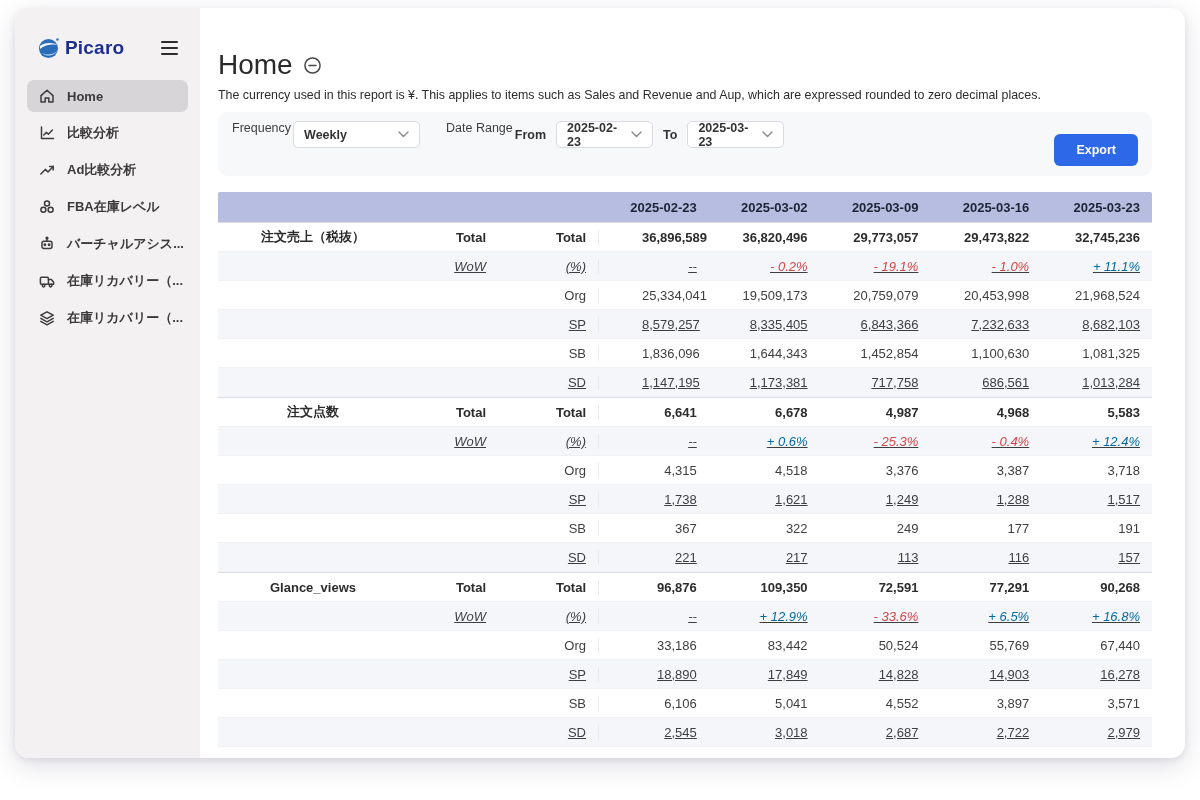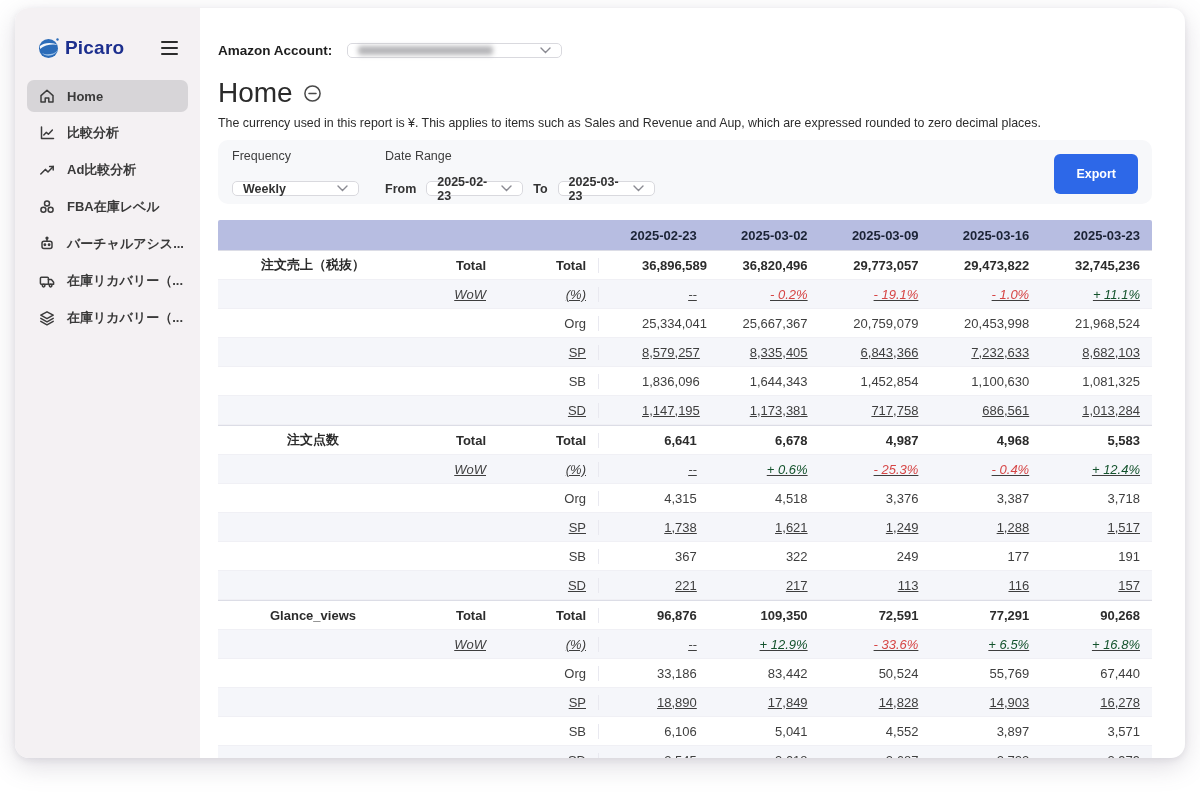--- a/index.html
+++ b/index.html
@@ -159,15 +159,6 @@
 
   <div class="main">
 
-    <div class="account-row">
-      <span class="account-label">Amazon Account:</span>
-      <div class="select account-select">
-        <span class="redacted"></span>
-        <svg class="chev" width="11" height="7" viewBox="0 0 11 7">
-          <polyline points="1,1 5.5,5.5 10,1" fill="none" stroke="#8a8a92" stroke-width="1.4" stroke-linecap="round"></polyline>
-        </svg>
-      </div>
-    </div>
 
     <div class="title-row">
       <span class="page-title">Home</span>

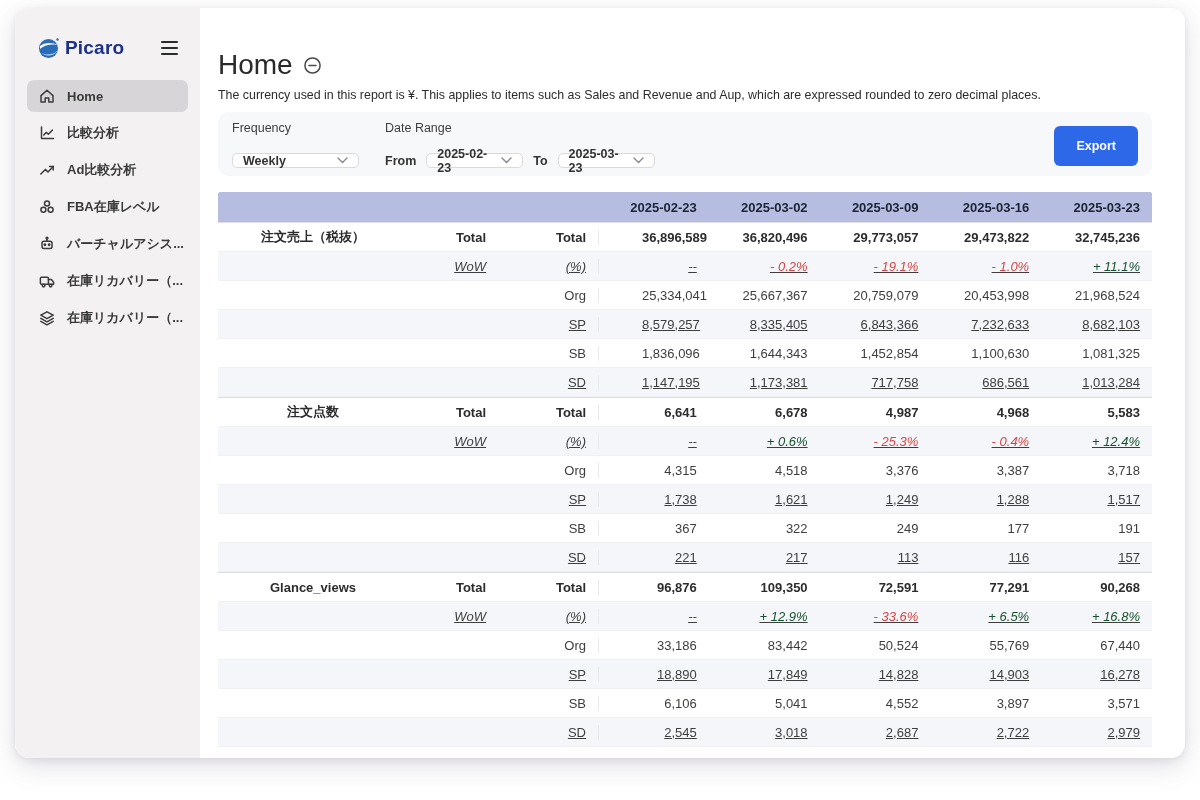--- a/index.html
+++ b/index.html
@@ -35,7 +35,7 @@
   
   .filter-panel{margin-top:10px;background:#f7f8fa;border-radius:10px;height:64px;box-sizing:border-box;
     padding:9px 14px;display:flex;align-items:flex-start;}
-  .fgroup{display:flex;flex-direction:column;gap:18px;}
+  .fgroup{display:flex;gap:2px;}
   .flabel{font-size:12.5px;color:#3d3d3d;}
   .fcontrols{display:flex;align-items:center;gap:10px;}
   .freq-select{width:127px;}

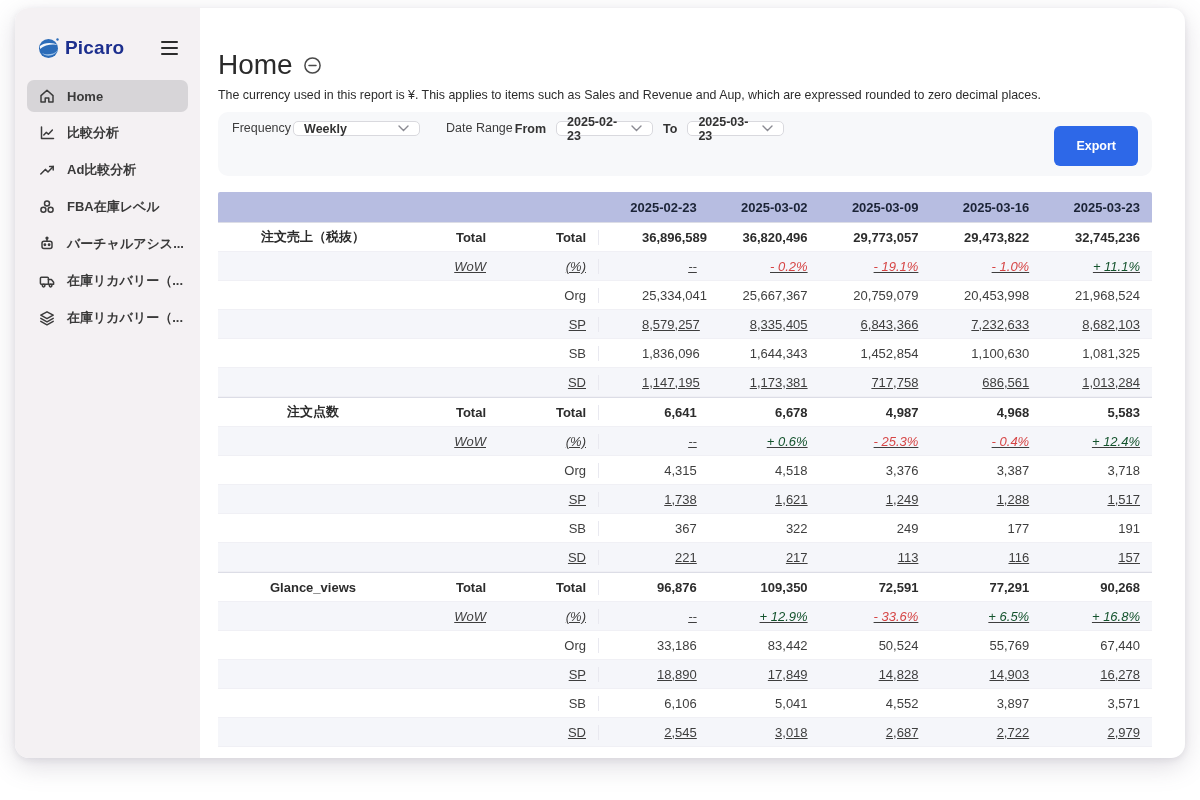--- a/index.html
+++ b/index.html
@@ -24,7 +24,7 @@
   .account-row{display:flex;align-items:center;gap:15px;height:28px;}
   .account-label{font-size:13.5px;font-weight:700;color:#1e1e1e;}
   .select{display:flex;align-items:center;justify-content:space-between;background:#fff;
-    border:1px solid #d9d9de;border-radius:5px;height:15px;box-sizing:border-box;padding:0 10px;
+    border:1px solid #d9d9de;border-radius:5px;height:27px;box-sizing:border-box;padding:0 10px;
     font-size:12.5px;font-weight:700;color:#333;cursor:pointer;}
   .account-select{width:215px;}
   .redacted{width:135px;height:9px;border-radius:3px;background:#b5b5b8;filter:blur(2.5px);}

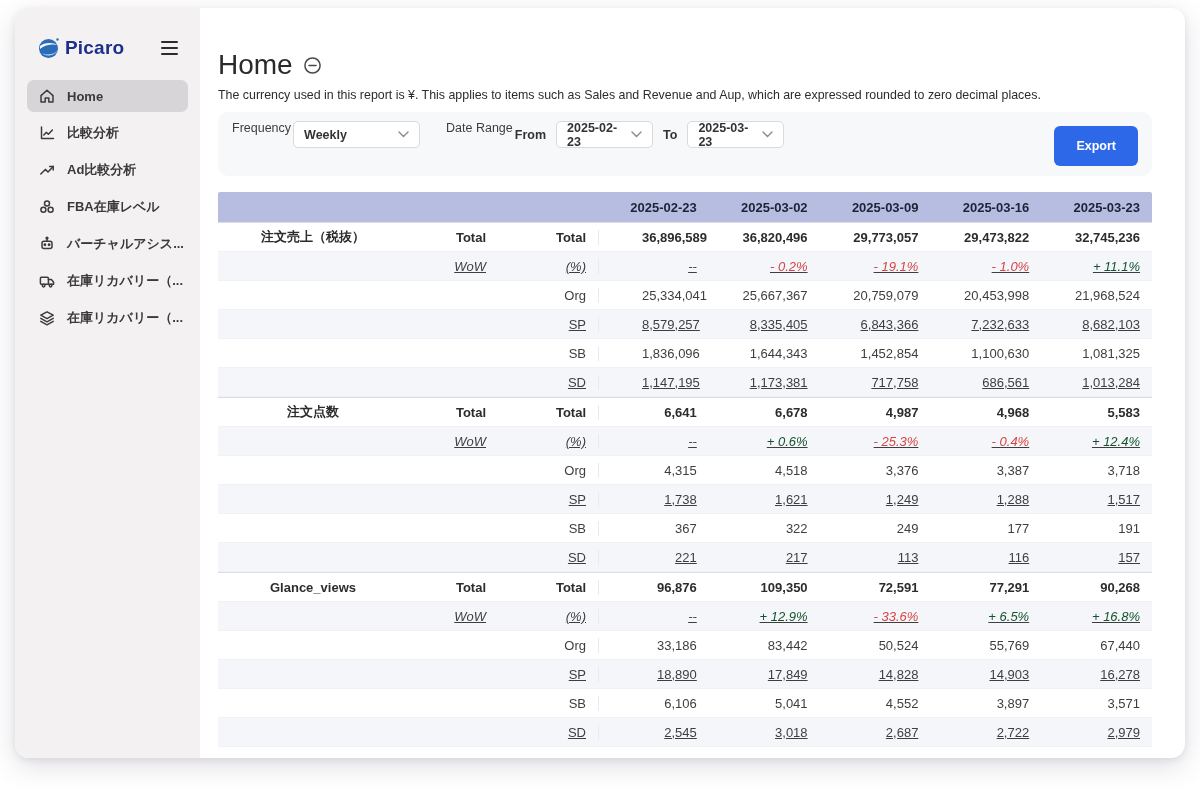--- a/index.html
+++ b/index.html
@@ -43,7 +43,7 @@
   .inline-label{font-size:12.5px;font-weight:700;color:#333;}
   .fspacer{flex:1;}
   .export-btn{align-self:flex-end;margin-bottom:1px;background:#2d68e8;color:#fff;border:none;
-    border-radius:6px;height:40px;padding:0 22px;font-size:12.5px;font-weight:700;cursor:pointer;
+    border-radius:6px;height:32px;padding:0 22px;font-size:12.5px;font-weight:700;cursor:pointer;
     font-family:inherit;}
   
   .table{margin-top:16px;width:934px;font-size:13px;color:#3e3e3e;}

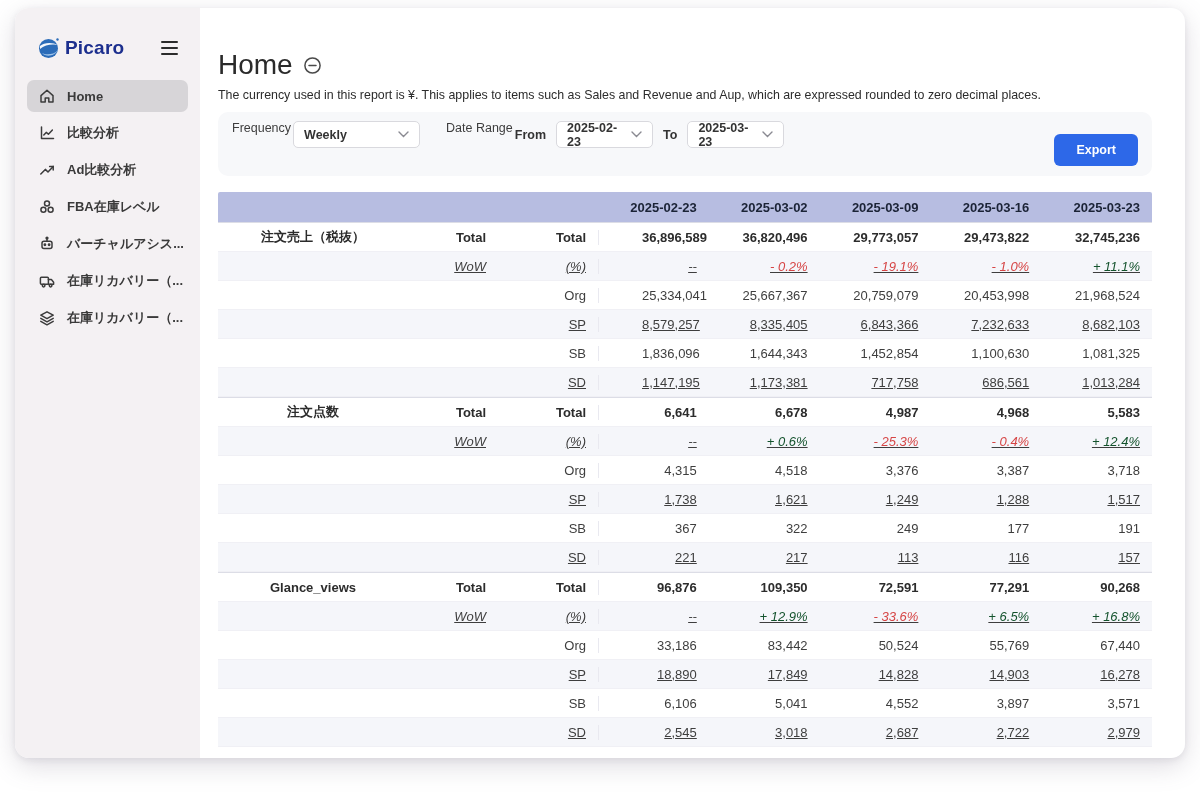--- a/index.html
+++ b/index.html
@@ -59,7 +59,7 @@
   .b{font-weight:700;color:#2c2c2c;}
   .it{font-style:italic;}
   .neg{color:#d64545;font-style:italic;}
-  .pos{color:#14532d;font-style:italic;}
+  .pos{color:#0369a1;font-style:italic;}
   .dash{font-style:italic;color:#4a4a4a;}
 </style>
 </head>

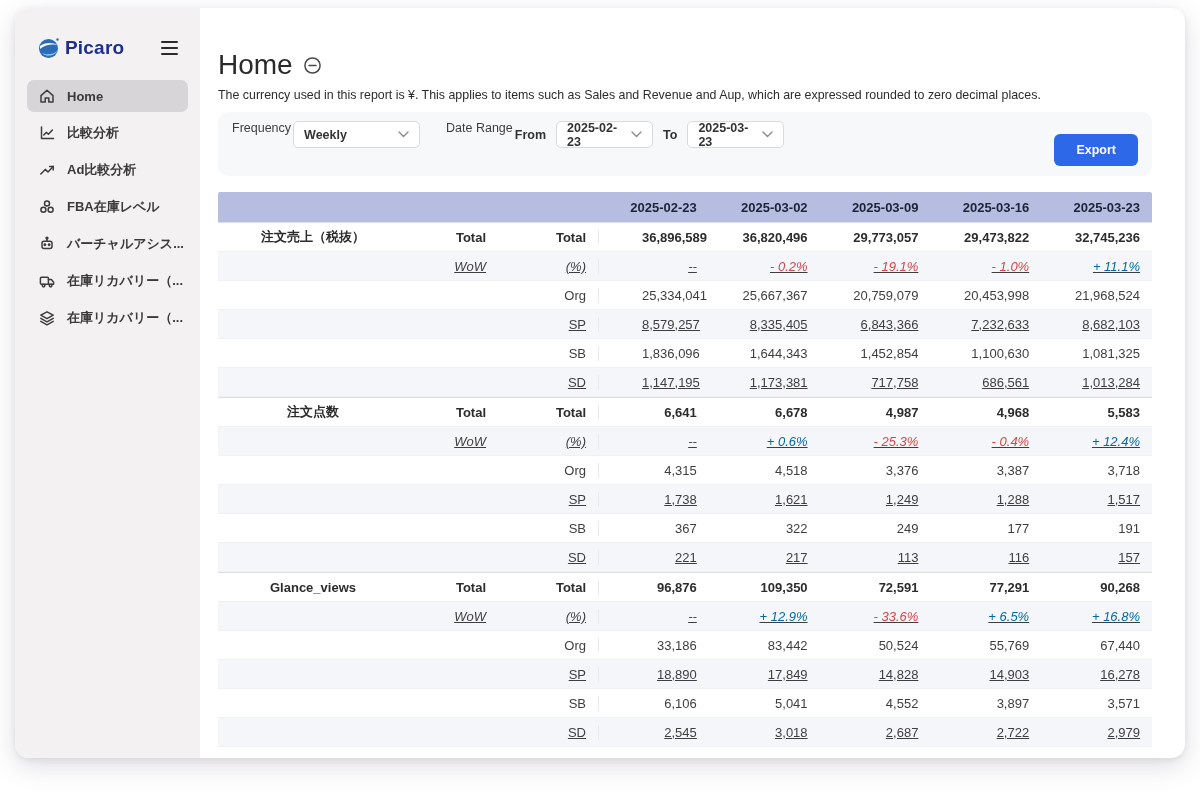--- a/index.html
+++ b/index.html
@@ -239,7 +239,7 @@
           <div class="cell"></div>
           <div class="cell">Org</div>
           <div class="cell  vline">25,334,041</div>
-          <div class="cell">25,667,367</div>
+          <div class="cell">19,509,173</div>
           <div class="cell">20,759,079</div>
           <div class="cell">20,453,998</div>
           <div class="cell">21,968,524</div>

